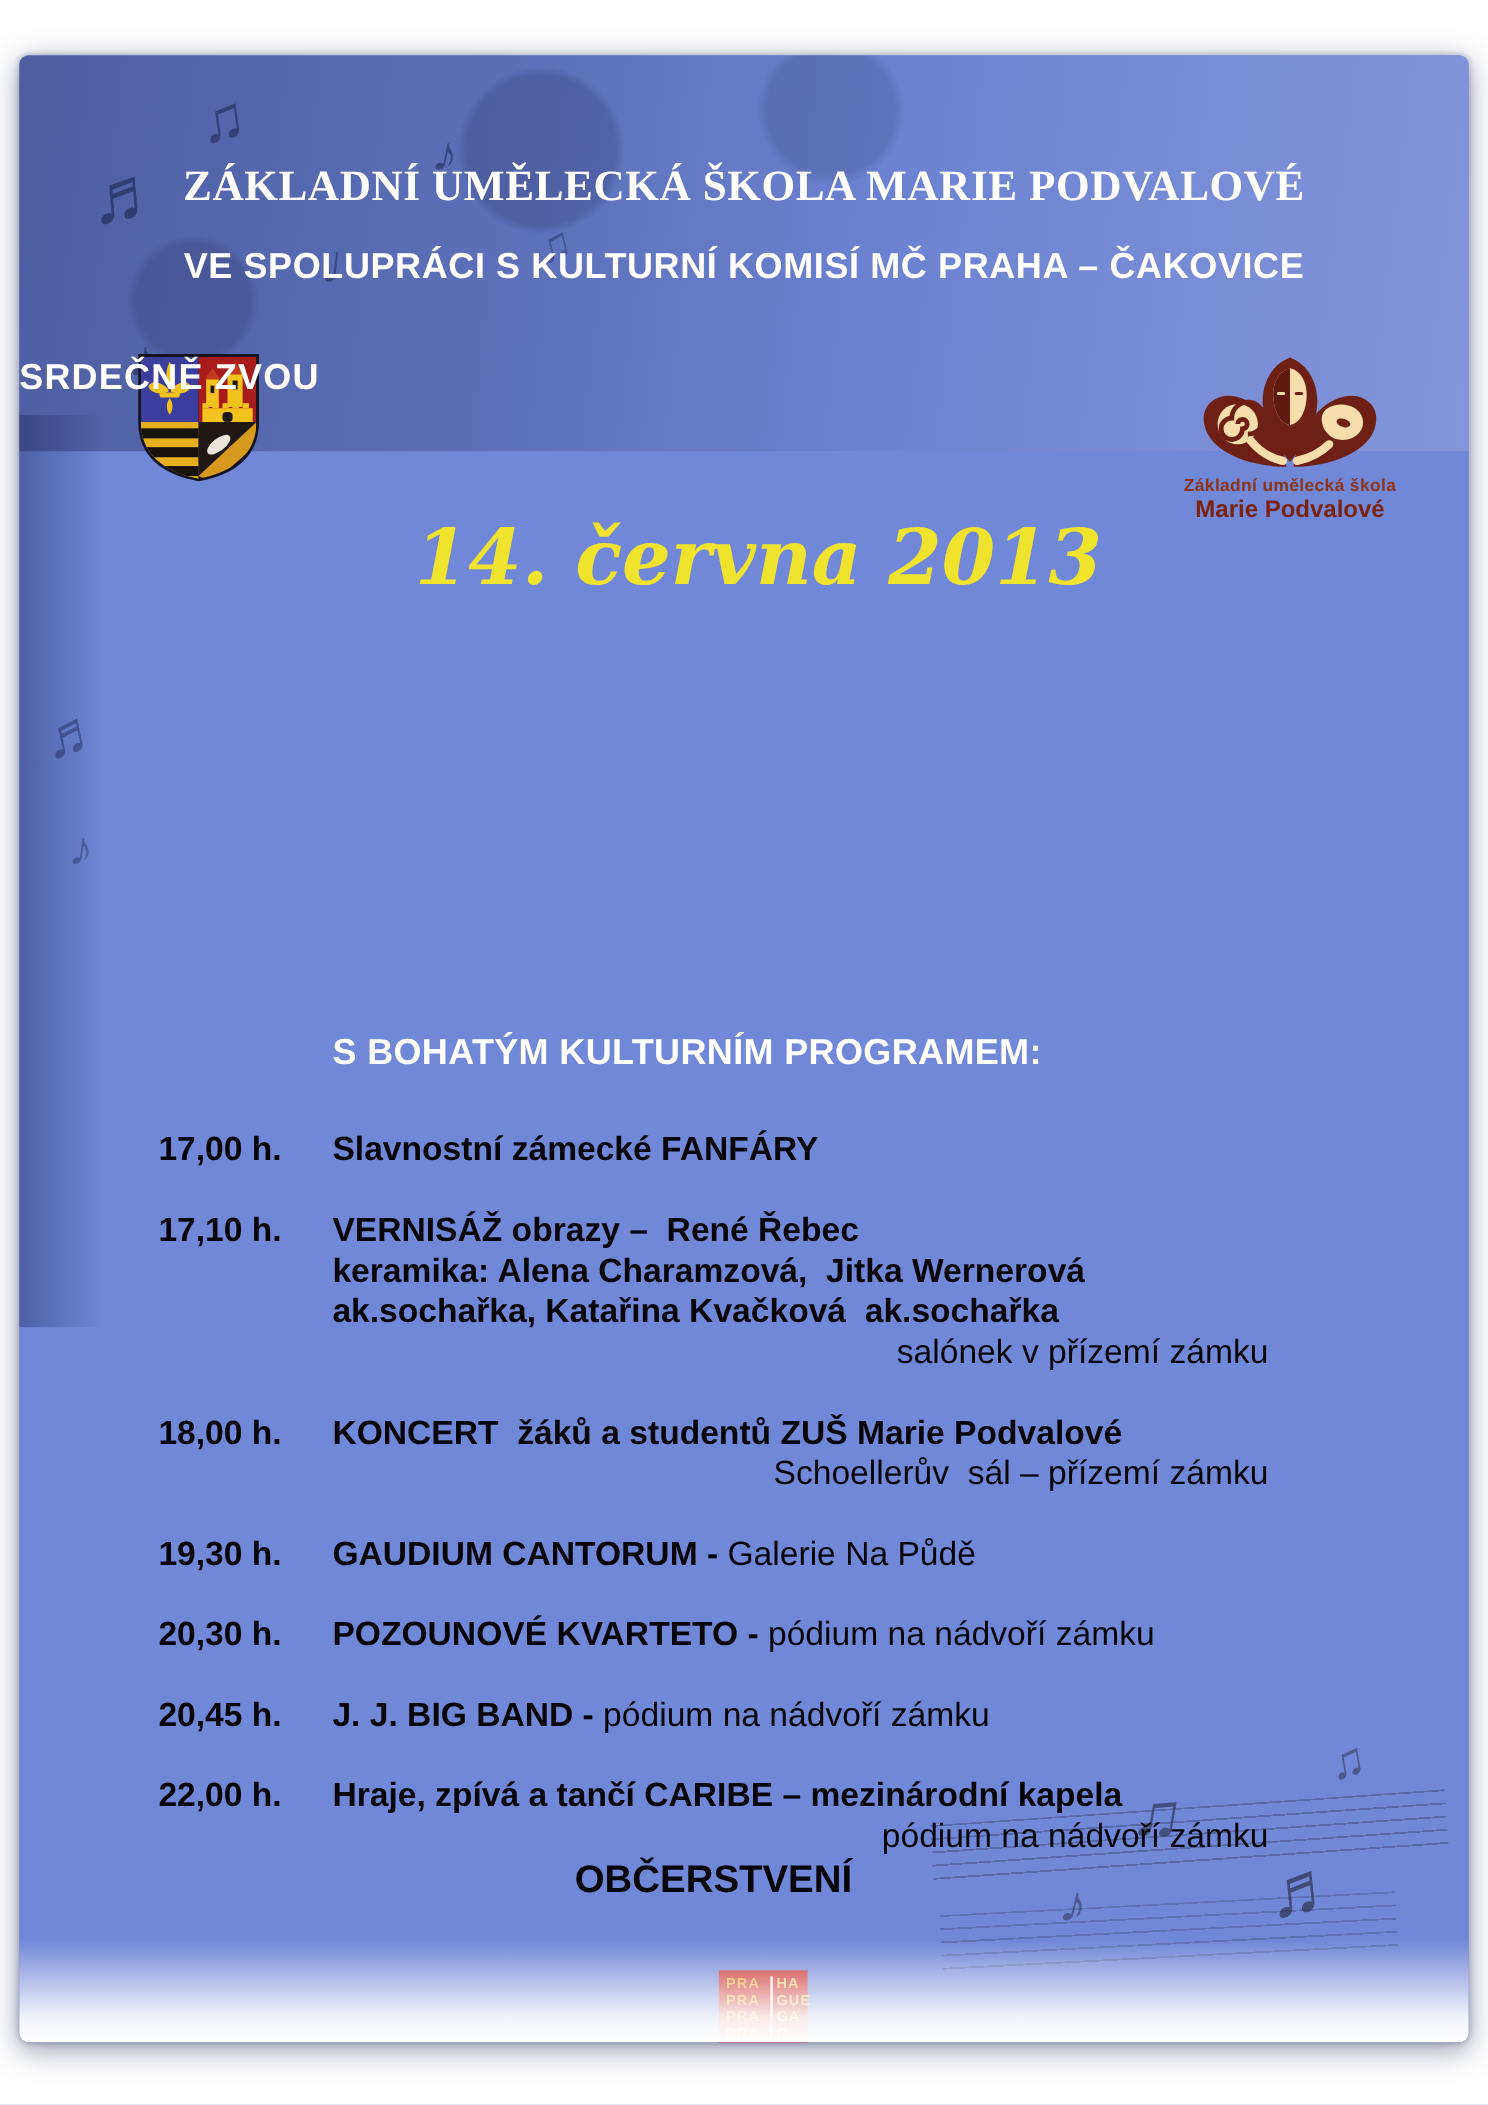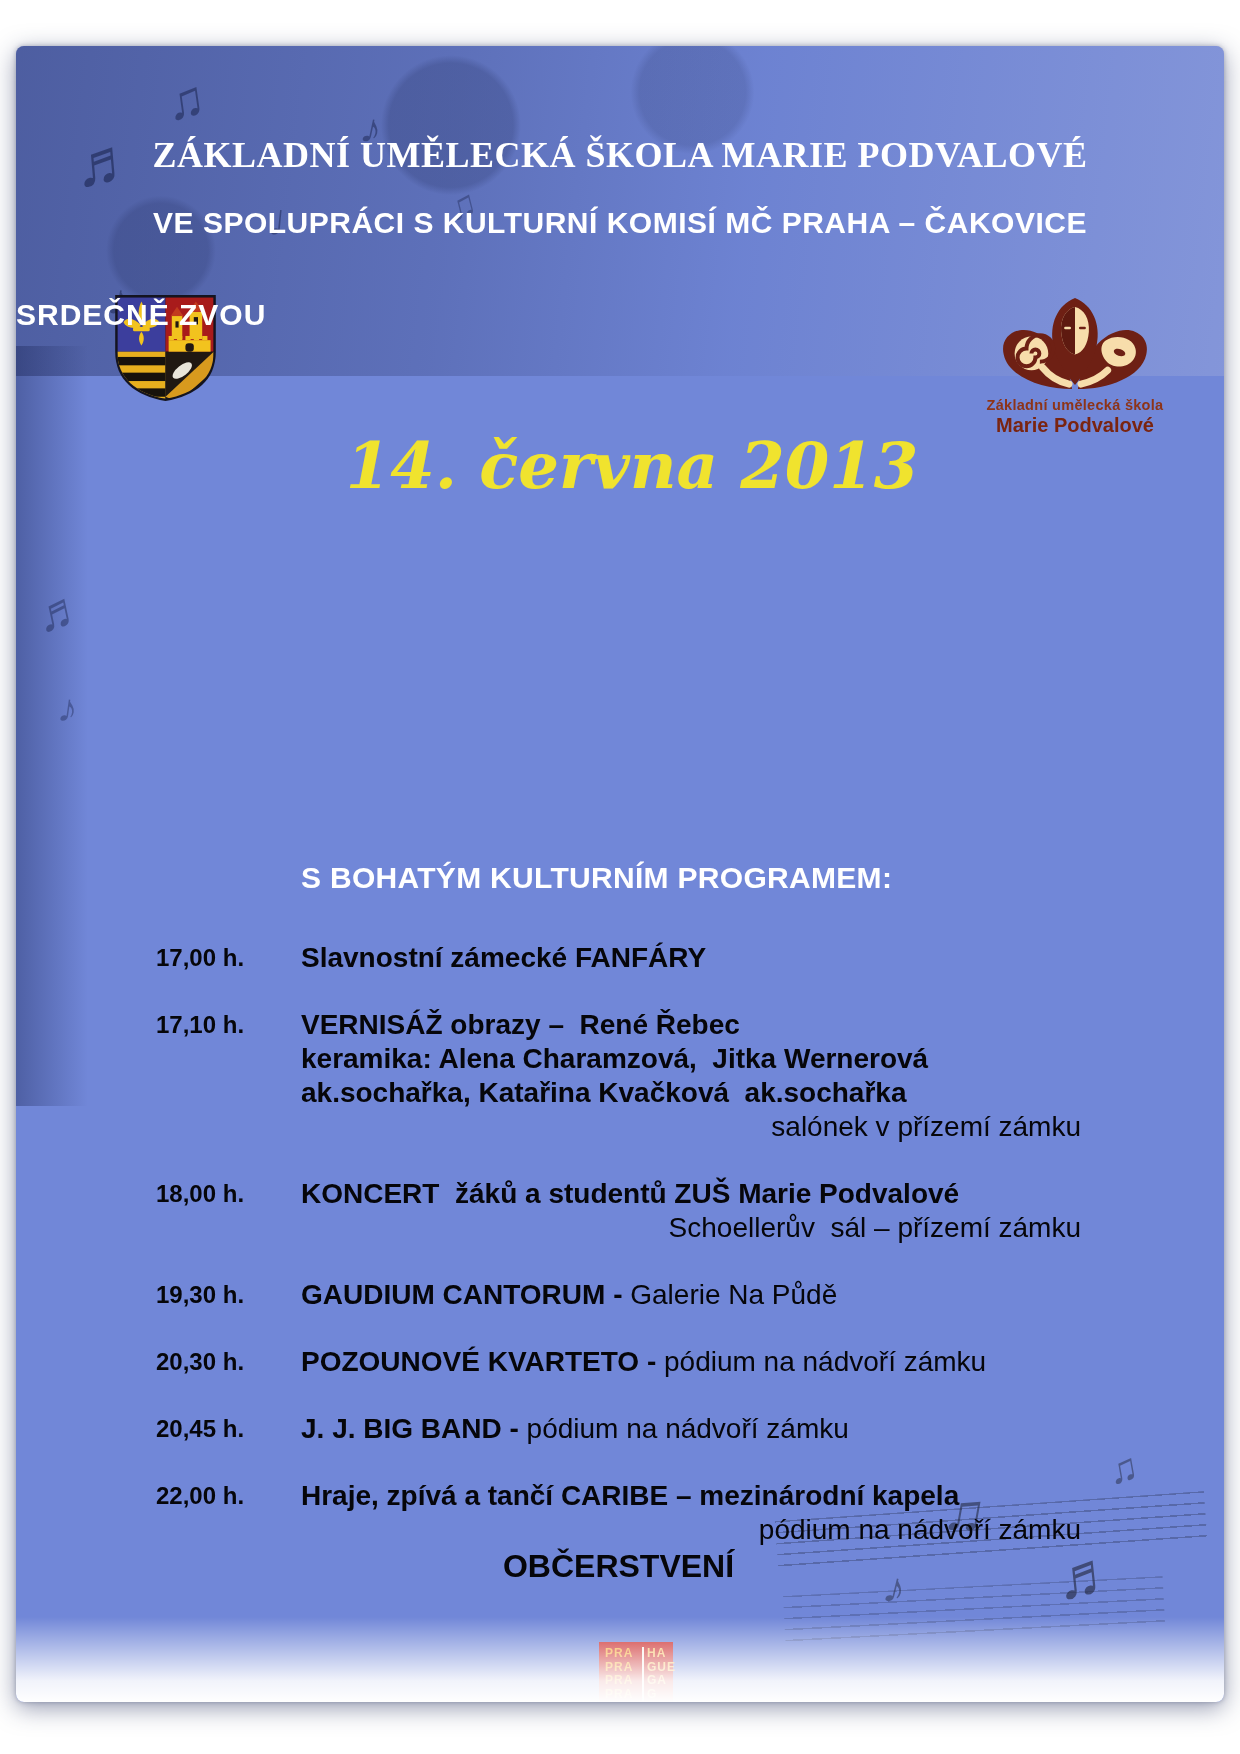--- a/index.html
+++ b/index.html
@@ -78,7 +78,7 @@
   .title{position:absolute;left:0;width:100%;top:636px;text-align:center;
     font-family:"DejaVu Serif", serif;font-weight:bold;font-size:80px;
     letter-spacing:0.17em;color:#f2e73c;white-space:nowrap;}
-  .program{position:absolute;left:140px;top:815px;width:925px;color:#06060a;}
+  .program{position:absolute;left:116px;top:815px;width:925px;color:#06060a;}
   .pheading{margin-left:145px;margin-bottom:46px;color:#ffffff;font-weight:bold;
     font-size:30px;line-height:34px;letter-spacing:0.3px;}
   .prow{display:flex;margin-bottom:33px;}

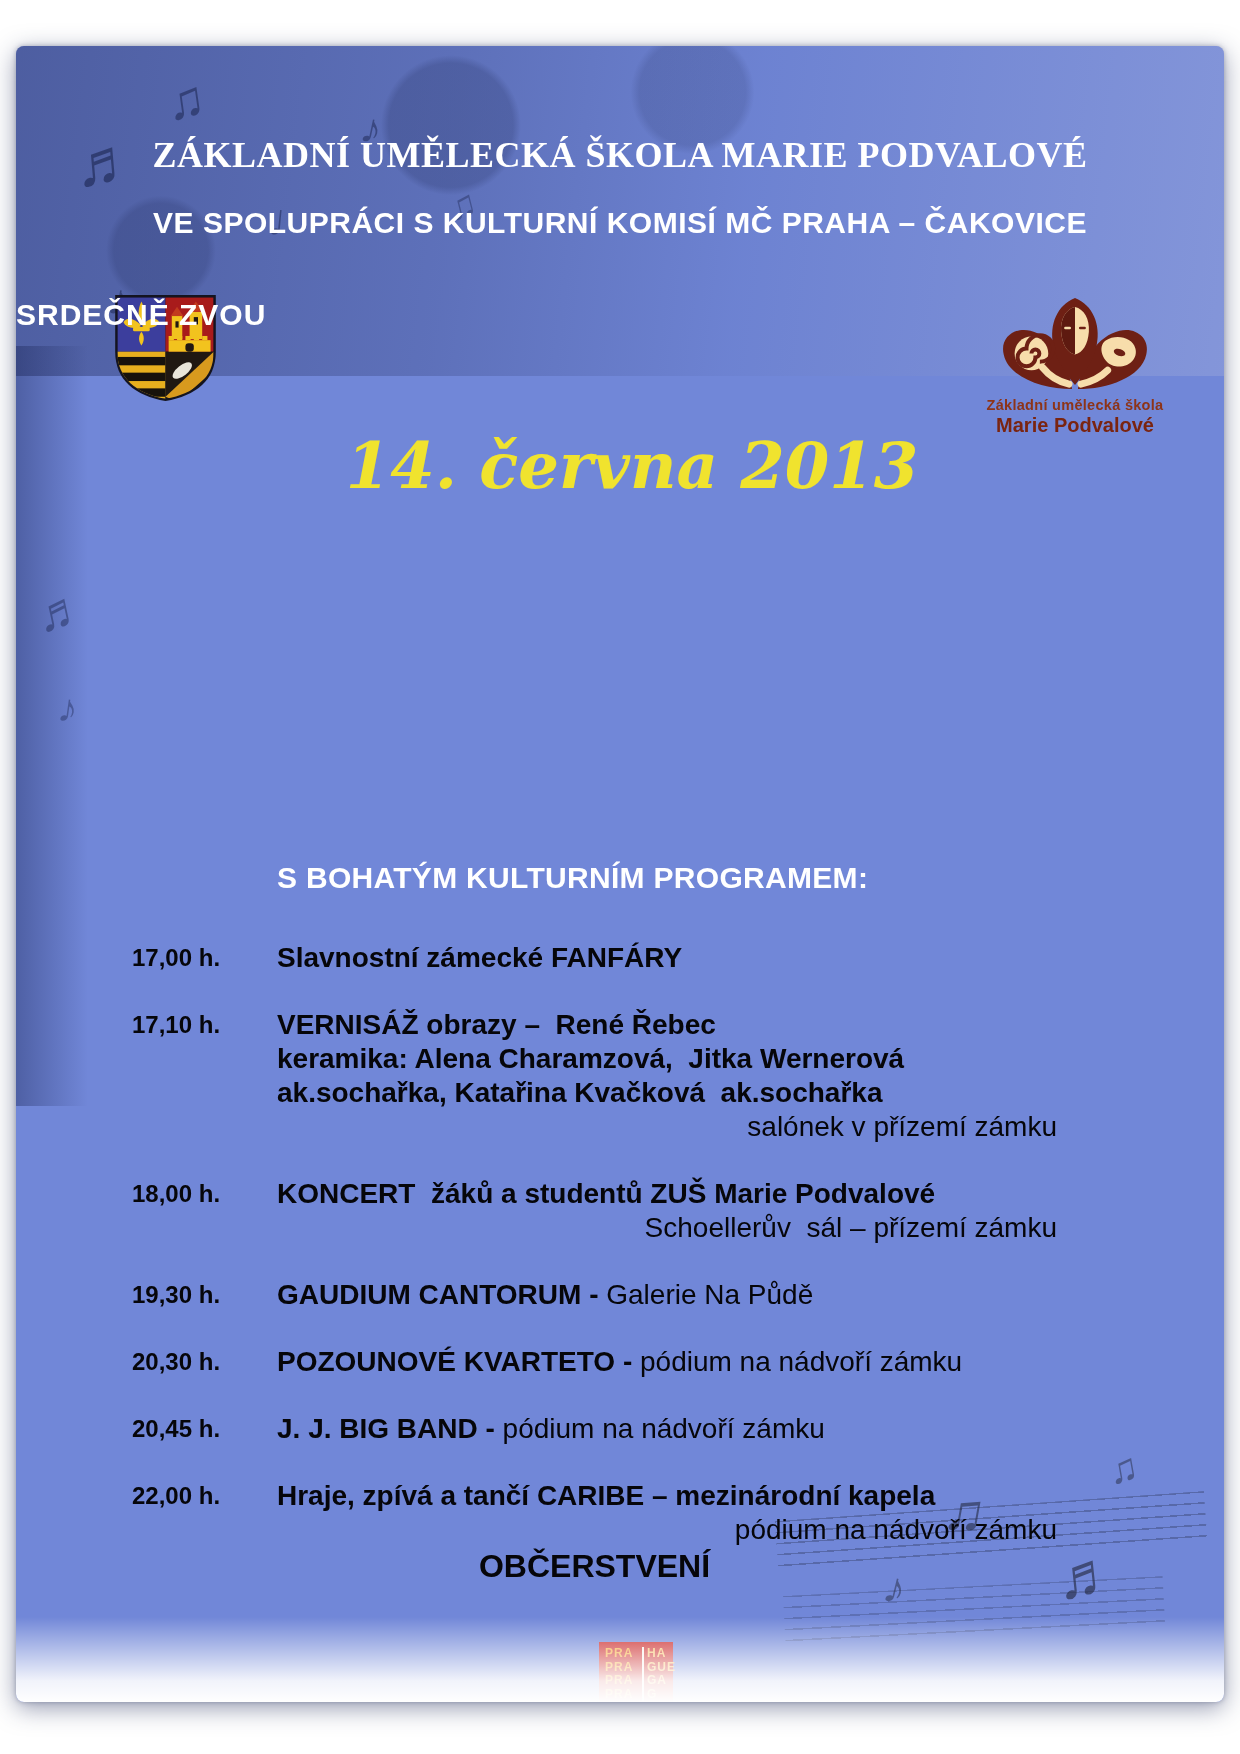--- a/index.html
+++ b/index.html
@@ -83,7 +83,7 @@
     font-size:30px;line-height:34px;letter-spacing:0.3px;}
   .prow{display:flex;margin-bottom:33px;}
   .prow.last{margin-bottom:0;}
-  .ptime{width:145px;flex:none;font-weight:bold;font-size:24px;line-height:34px;}
+  .ptime{width:145px;flex:none;font-weight:bold;font-size:28px;line-height:34px;}
   .plines{flex:1;}
   .pline{font-size:28px;line-height:34px;white-space:pre-wrap;}
   .pline .pb{font-weight:bold;}

